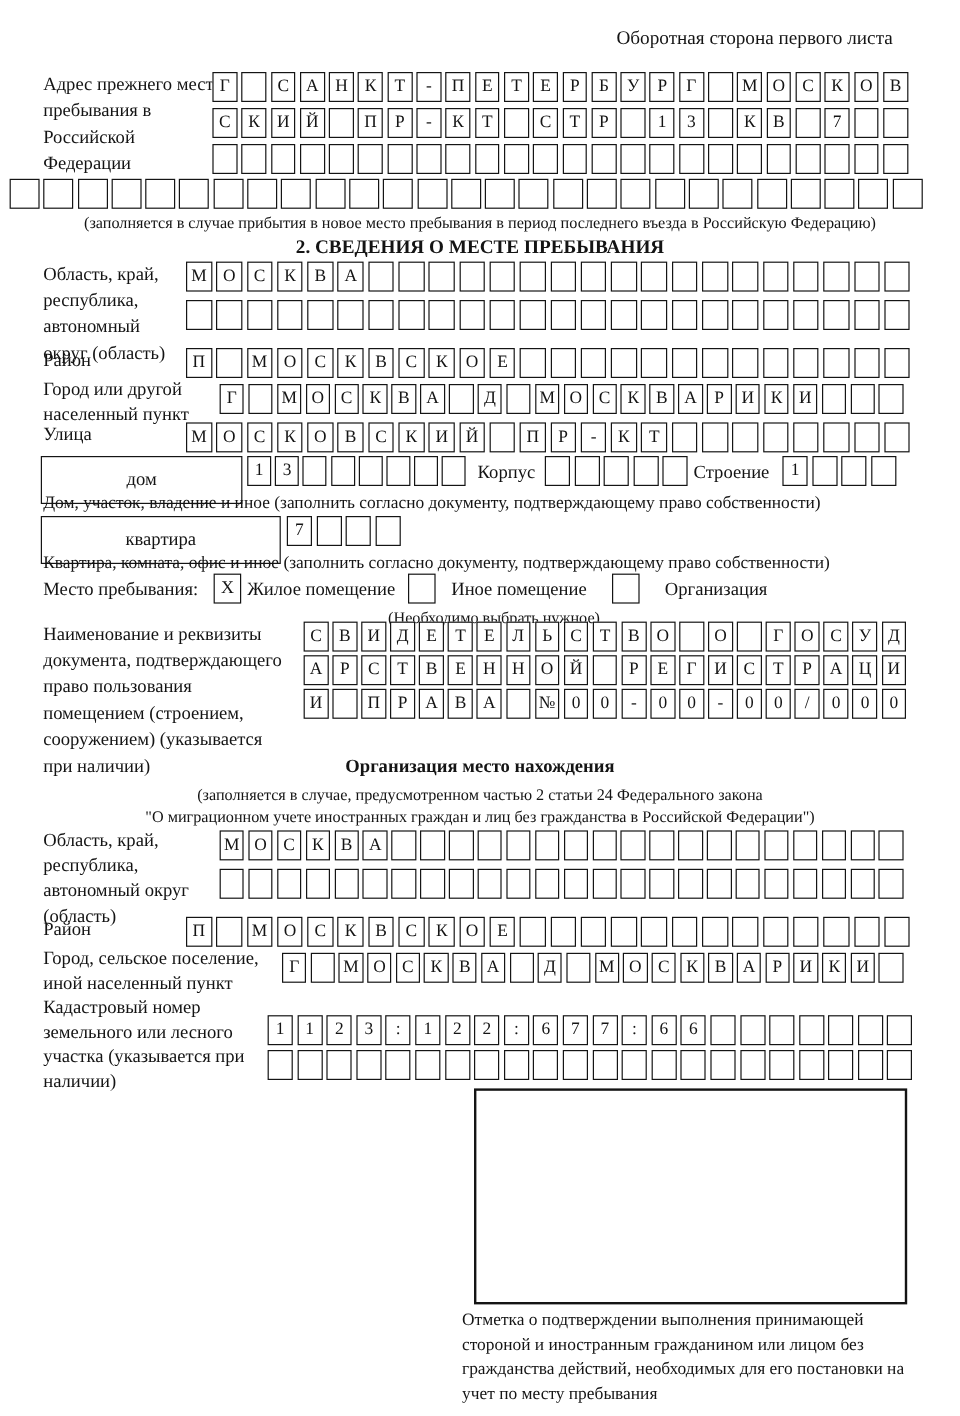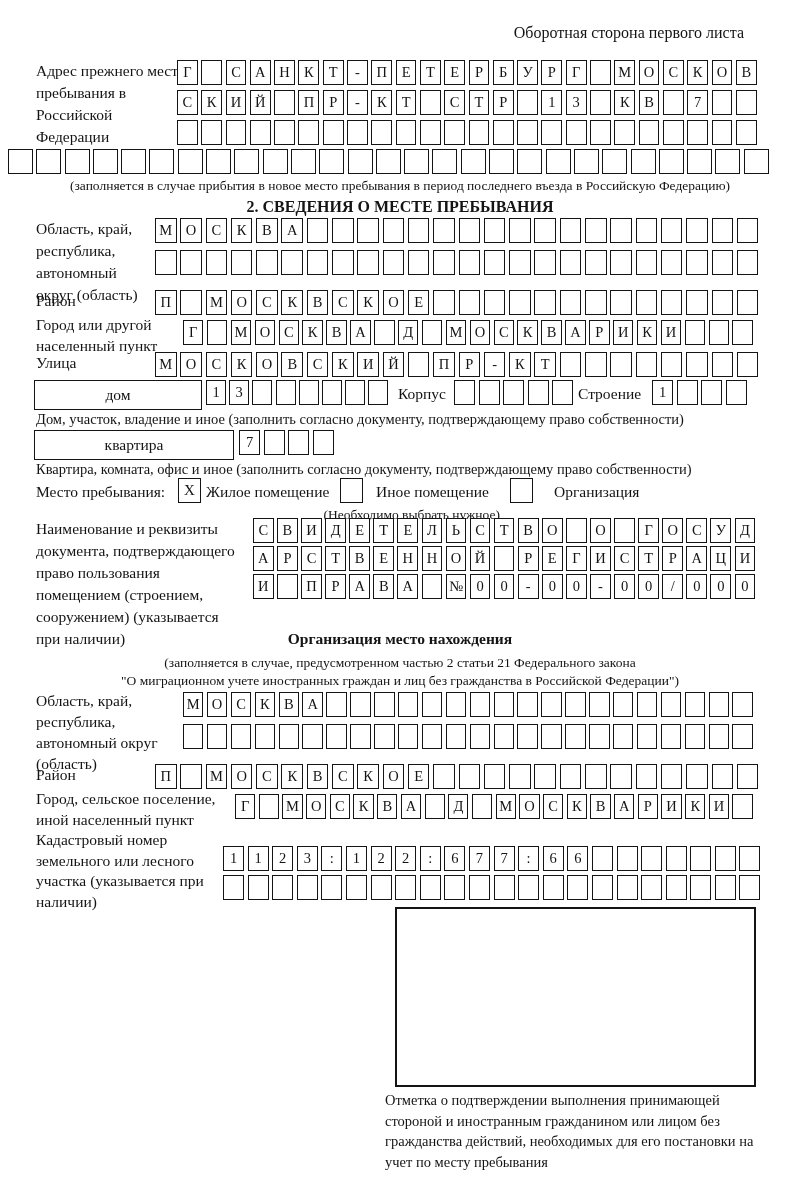--- a/index.html
+++ b/index.html
@@ -15,7 +15,7 @@
   .grid .c{flex:none;box-sizing:border-box;width:var(--w,21px);height:25px;
            border:1.6px solid #141414;background:#fff;display:flex;align-items:center;
            justify-content:center;font-size:14.5px;}
-  .wbox{position:absolute;box-sizing:border-box;height:30px;border:1.8px solid #141414;
+  .wbox{position:absolute;box-sizing:border-box;height:40px;border:1.8px solid #141414;
         display:flex;align-items:center;justify-content:center;font-size:15.5px;}
   .chkbox{position:absolute;box-sizing:border-box;width:23px;height:25px;border:1.6px solid #141414;
           display:flex;align-items:center;justify-content:center;font-size:15px;}

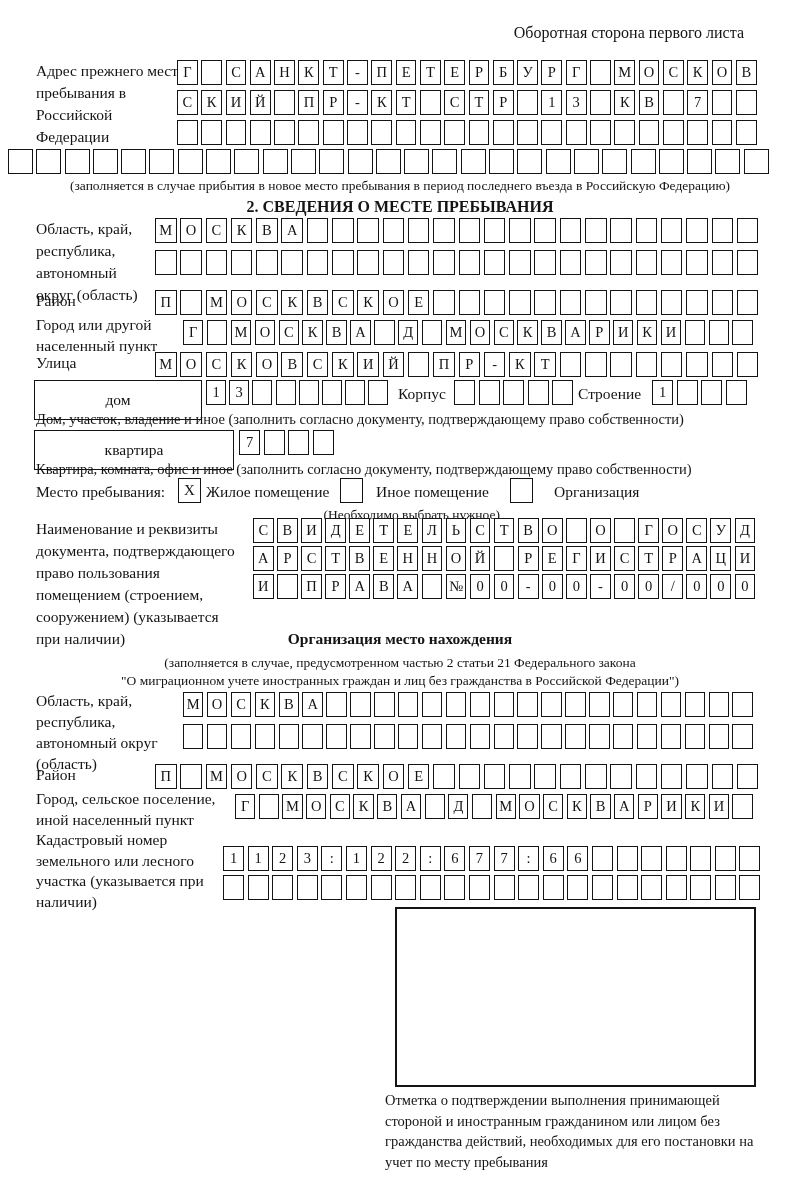--- a/index.html
+++ b/index.html
@@ -396,7 +396,7 @@
     </div>
 
   <div class="sect-title" style="top:630px;font-size:15.5px;">Организация место нахождения</div>
-  <div class="note ctr" style="top:654px;">(заполняется в случае, предусмотренном частью 2 статьи 21 Федерального закона</div>
+  <div class="note ctr" style="top:654px;">(заполняется в случае, предусмотренном частью 2 статьи 24 Федерального закона</div>
   <div class="note ctr" style="top:672px;">"О миграционном учете иностранных граждан и лиц без гражданства в Российской Федерации")</div>
 
   <div class="lbl" style="left:36px;top:690px;width:155px;line-height:21px;">Область, край, республика, автономный округ (область)</div>

